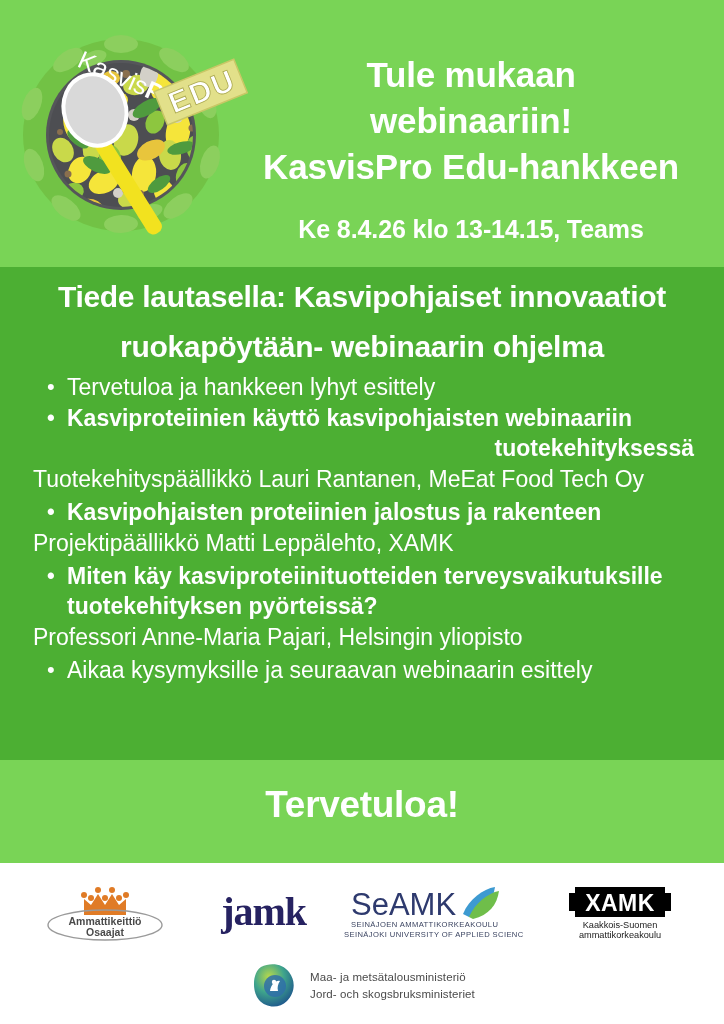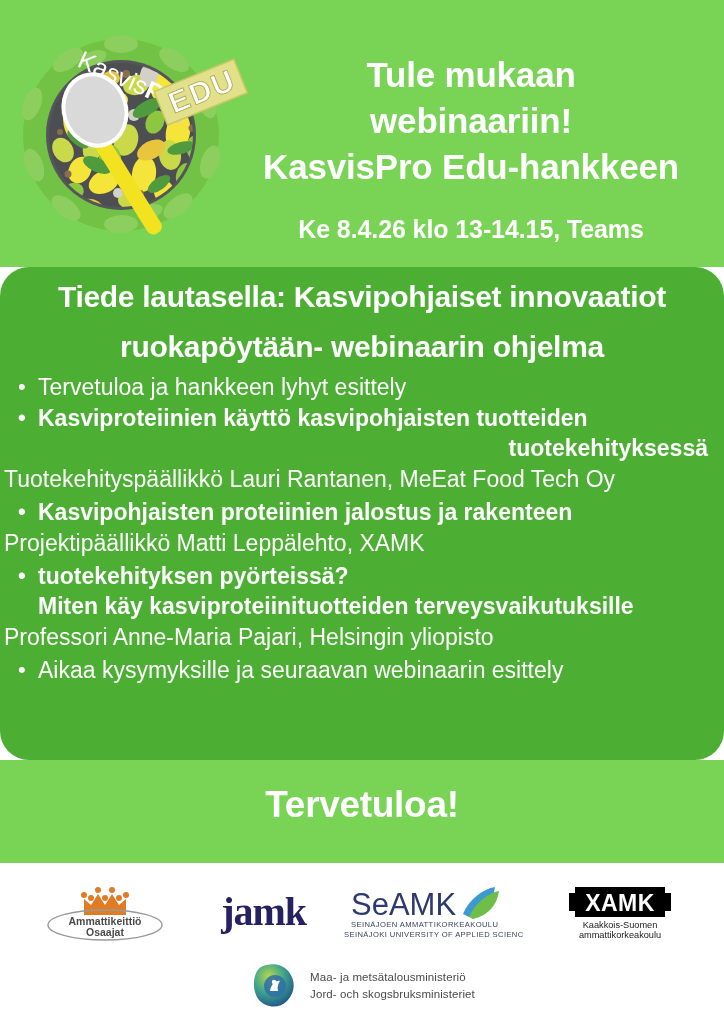--- a/index.html
+++ b/index.html
@@ -74,7 +74,6 @@
     background: #4caf33;
     padding: 0;
     box-sizing: border-box;
-    border-radius: 29px;
   }
   .program-title {
     margin: 0;

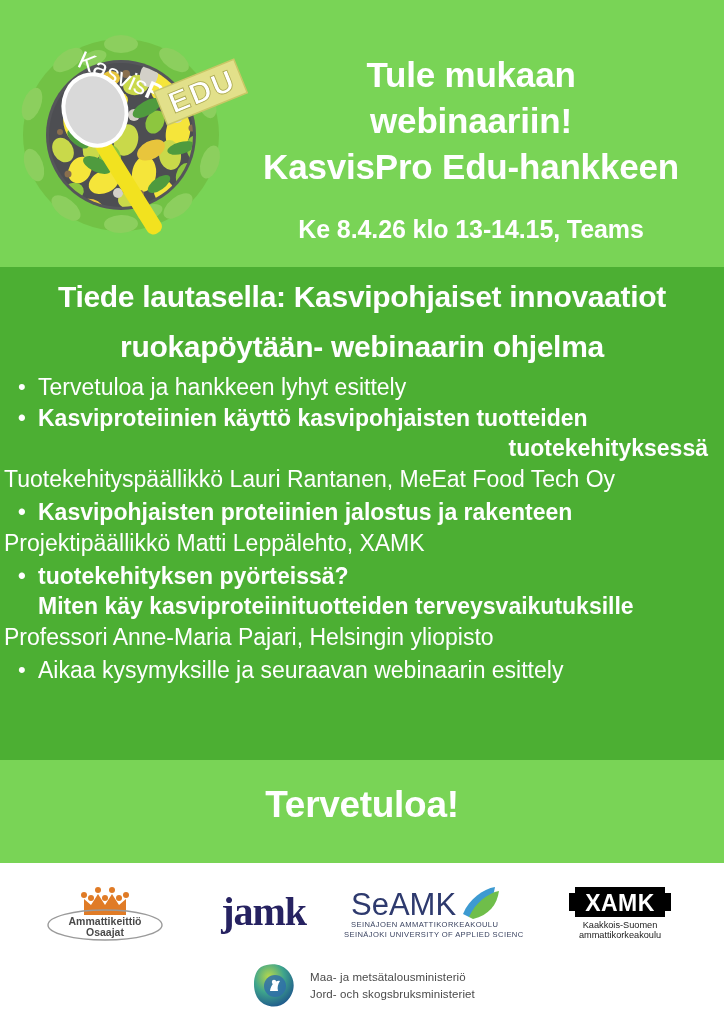--- a/index.html
+++ b/index.html
@@ -86,8 +86,8 @@
     letter-spacing: -0.3px;
   }
   .agenda {
-    margin: 6px 0 0 0;
-    padding: 0 14px 0 2px;
+    margin: 6px 14px 0 0;
+    padding: 0 14px 0 31px;
   }
   .item-bullet {
     position: relative;

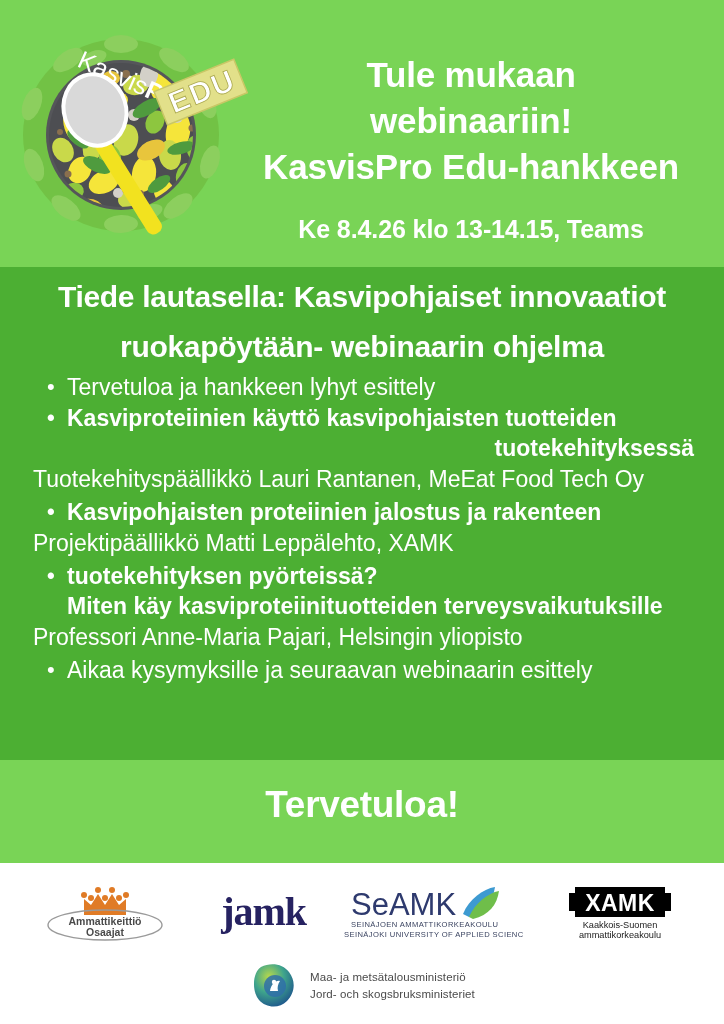--- a/index.html
+++ b/index.html
@@ -324,7 +324,7 @@
       <div class="item-bullet">Tervetuloa ja hankkeen lyhyt esittely</div>
 
       <div class="item-bullet bold">
-        <span>Kasviproteiinien käyttö kasvipohjaisten tuotteiden</span>
+        <span>Kasviproteiinien käyttö kasvipohjaisten webinaariin</span>
         <span style="text-align:right">tuotekehityksessä</span>
       </div>
 

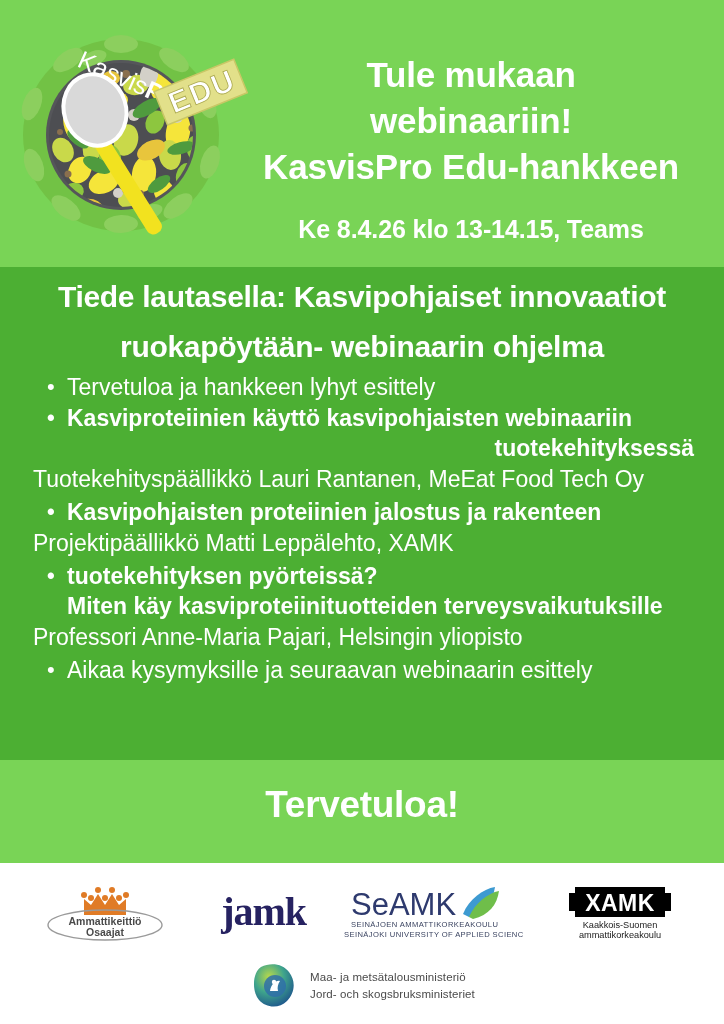--- a/index.html
+++ b/index.html
@@ -337,8 +337,8 @@
       <div class="item-speaker">Projektipäällikkö Matti Leppälehto,  XAMK</div>
 
       <div class="item-bullet bold">
+        <span>Miten käy kasviproteiinituotteiden terveysvaikutuksille</span>
         <span style="text-align:left">tuotekehityksen pyörteissä?</span>
-        <span>Miten käy kasviproteiinituotteiden terveysvaikutuksille</span>
       </div>
 
       <div class="item-speaker">Professori Anne-Maria Pajari, Helsingin yliopisto</div>

